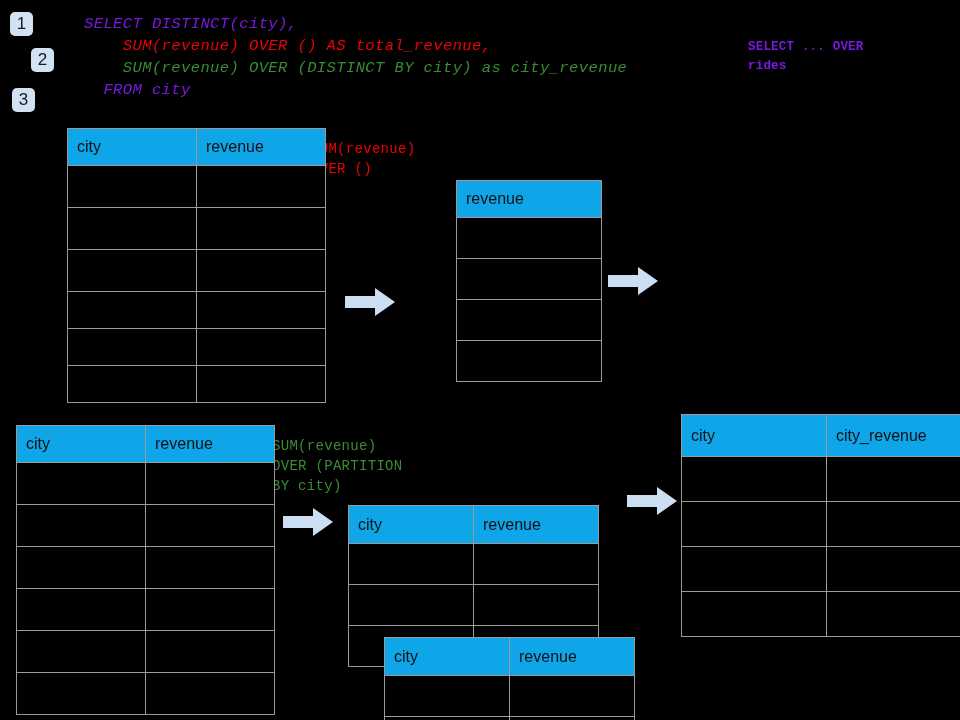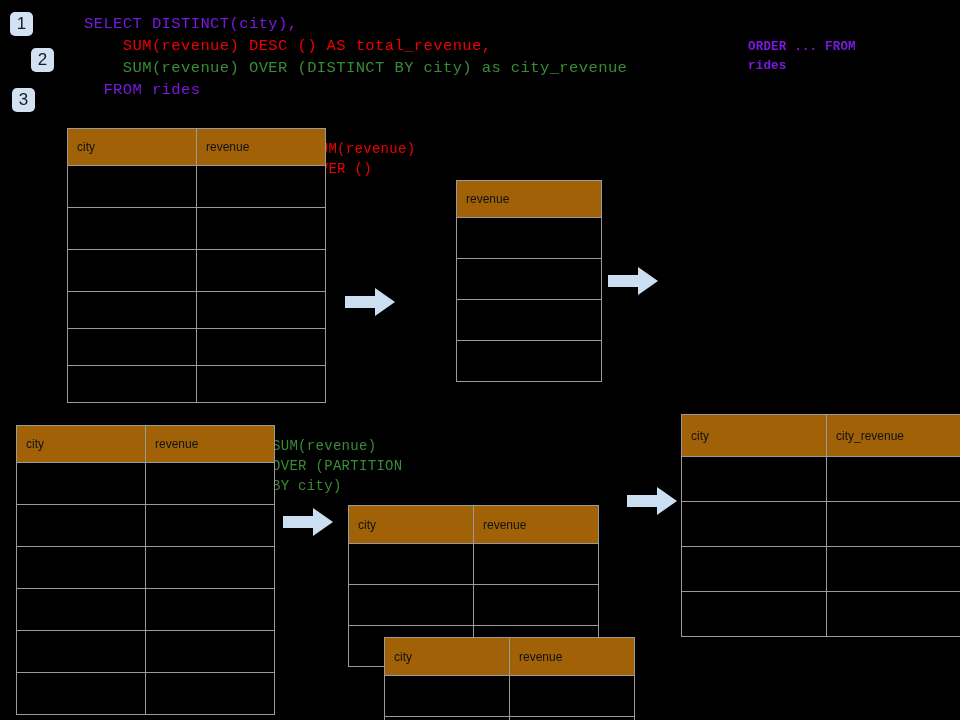--- a/index.html
+++ b/index.html
@@ -39,6 +39,7 @@
     letter-spacing: 0.4px;
     white-space: pre;
     line-height: 22px;
+    font-style: italic;
   }
   .c-purple { color: #7b19e0; }
   .c-red    { color: #ee0000; }

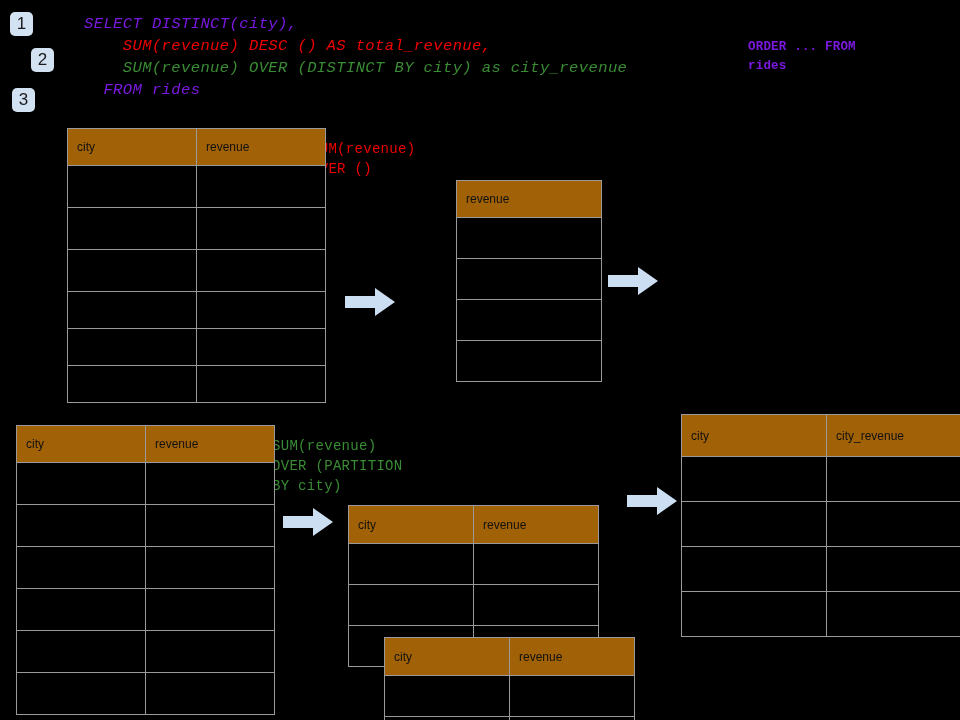--- a/index.html
+++ b/index.html
@@ -102,7 +102,7 @@
   <div class="badge" style="left:12px; top:88px;">3</div>
 
   <div class="code c-purple" style="left:84px; top:13px;">SELECT DISTINCT(city),</div>
-  <div class="code c-red" style="left:84px; top:35px;">    SUM(revenue) DESC () AS total_revenue,</div>
+  <div class="code c-red" style="left:84px; top:35px;">    SUM(revenue) OVER () AS total_revenue,</div>
   <div class="code c-green" style="left:84px; top:57px;">    SUM(revenue) OVER (DISTINCT BY city) as city_revenue</div>
   <div class="code c-purple" style="left:84px; top:79px;">  FROM rides</div>
 

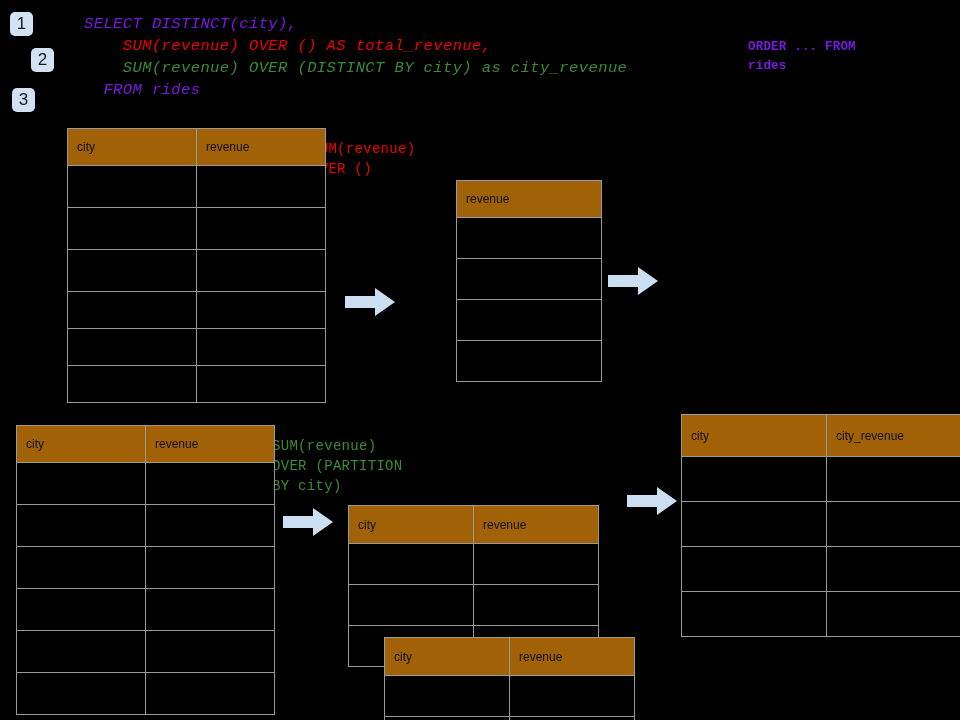--- a/index.html
+++ b/index.html
@@ -106,7 +106,7 @@
   <div class="code c-green" style="left:84px; top:57px;">    SUM(revenue) OVER (DISTINCT BY city) as city_revenue</div>
   <div class="code c-purple" style="left:84px; top:79px;">  FROM rides</div>
 
-  <div class="note-sm" style="left:748px; top:38px;">ORDER ... FROM
+  <div class="note-sm" style="left:748px; top:38px;">SELECT ... OVER
 rides</div>
 
   <div class="note c-red" style="left:311px; top:139px;">SUM(revenue)

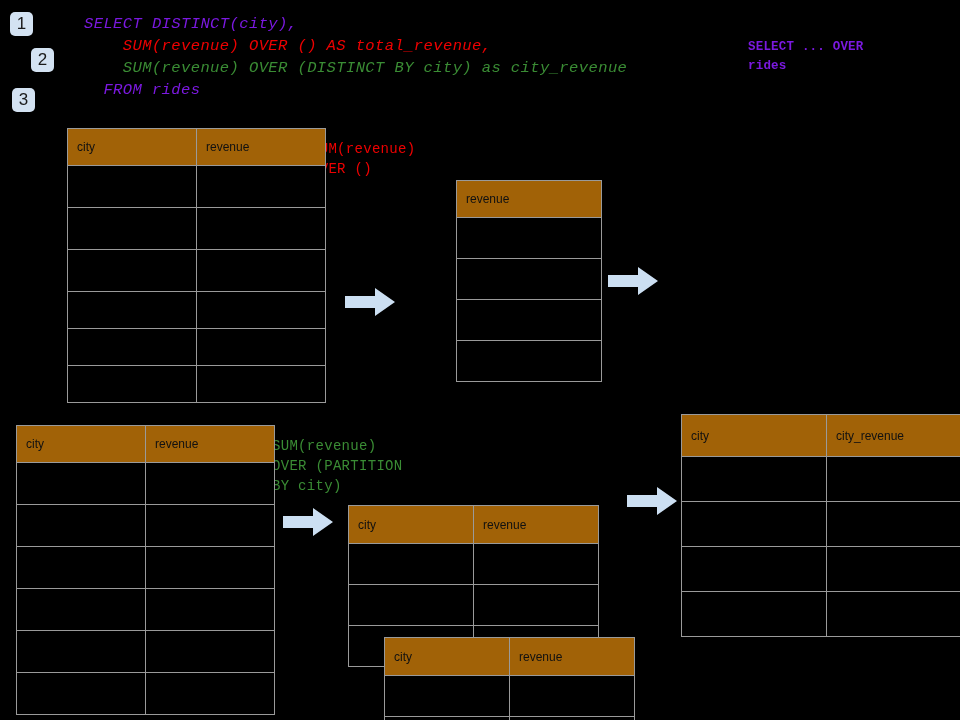--- a/index.html
+++ b/index.html
@@ -104,7 +104,7 @@
   <div class="code c-purple" style="left:84px; top:13px;">SELECT DISTINCT(city),</div>
   <div class="code c-red" style="left:84px; top:35px;">    SUM(revenue) OVER () AS total_revenue,</div>
   <div class="code c-green" style="left:84px; top:57px;">    SUM(revenue) OVER (DISTINCT BY city) as city_revenue</div>
-  <div class="code c-purple" style="left:84px; top:79px;">  FROM rides</div>
+  <div class="code c-purple" style="left:84px; top:79px;">  FROM city</div>
 
   <div class="note-sm" style="left:748px; top:38px;">SELECT ... OVER
 rides</div>

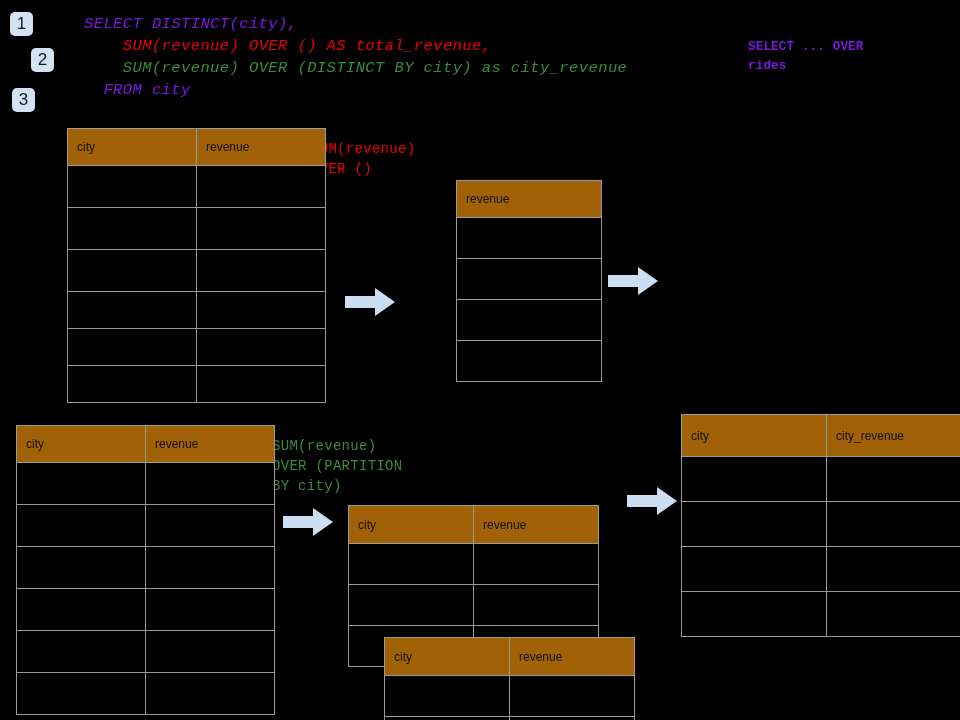--- a/index.html
+++ b/index.html
@@ -78,10 +78,10 @@
   }
   .tbl th {
     border: 1px solid #9a9a9a;
-    background: #a16207;
+    background: #0ea5e9;
     color: #111111;
     font-family: "Liberation Sans", sans-serif;
-    font-size: 12px;
+    font-size: 16px;
     font-weight: normal;
     text-align: left;
     padding: 0 0 0 9px;

